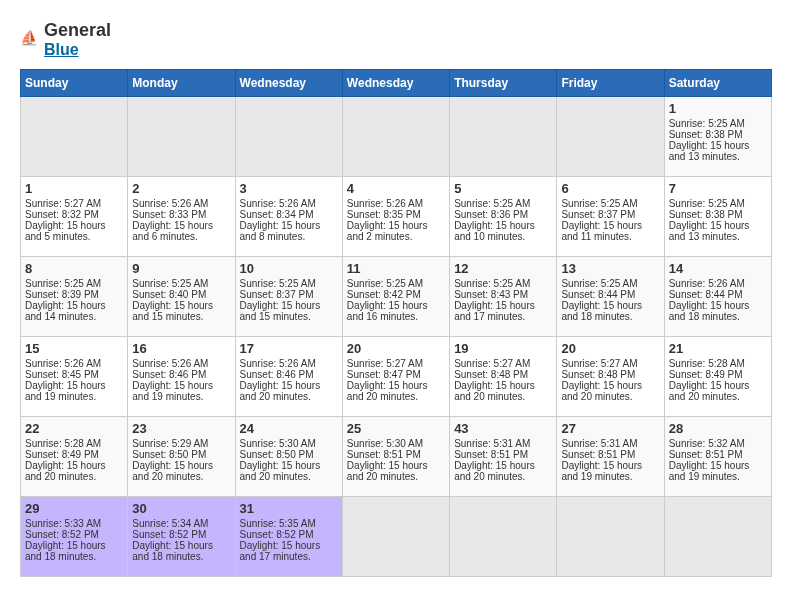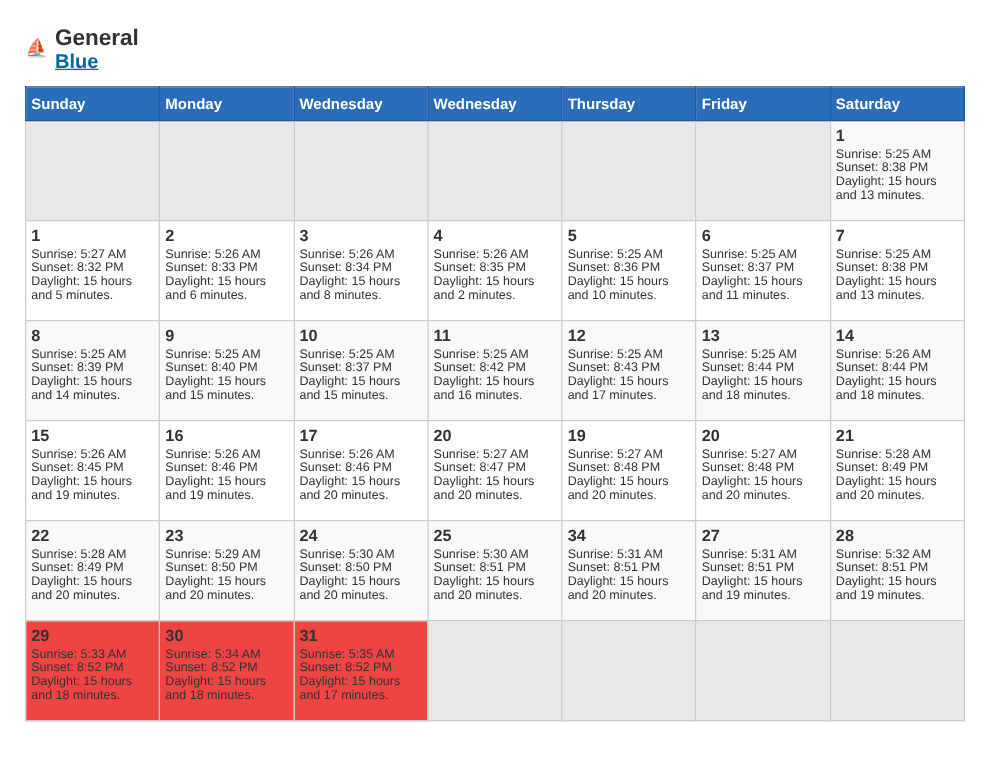--- a/index.html
+++ b/index.html
@@ -288,7 +288,7 @@
           <div>Daylight: 15 hours and 20 minutes.</div>
         </td>
         <td>
-          <span class="day-number">34</span>
+          <span class="day-number">43</span>
           <div>Sunrise: 5:31 AM</div>
           <div>Sunset: 8:51 PM</div>
           <div>Daylight: 15 hours and 20 minutes.</div>

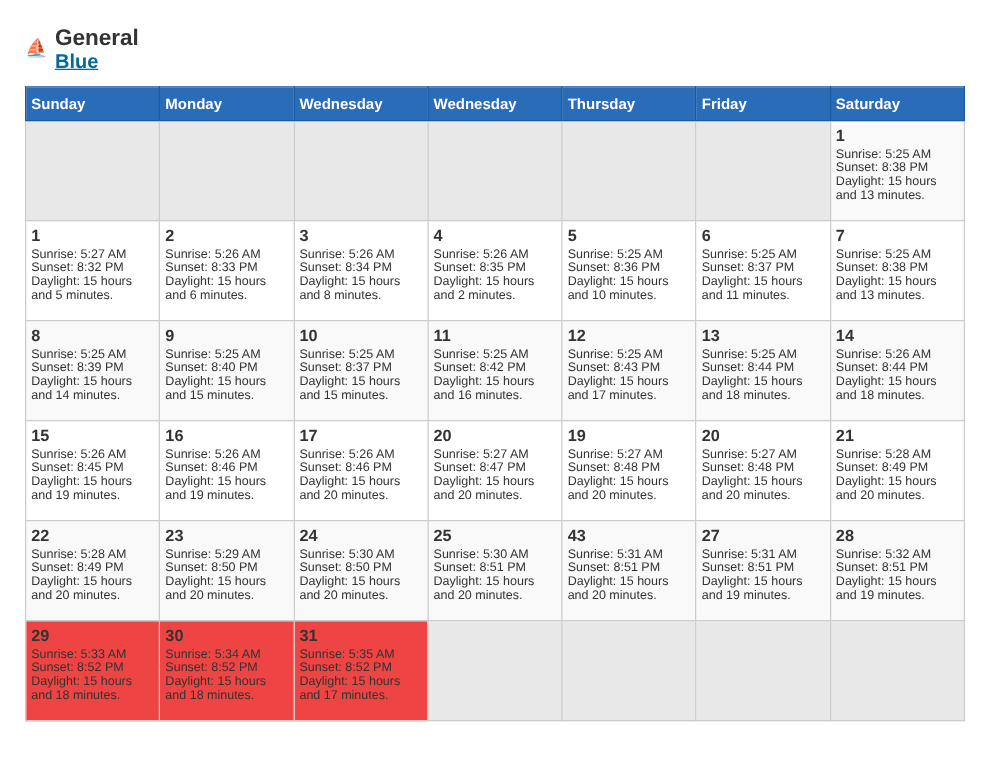--- a/index.html
+++ b/index.html
@@ -76,7 +76,7 @@
       background: #f9f9f9;
     }
     tbody tr:last-child td {
-      background: #ef4444;
+      background: #c4b5fd;
     }
     .day-number {
       font-size: 13px;

